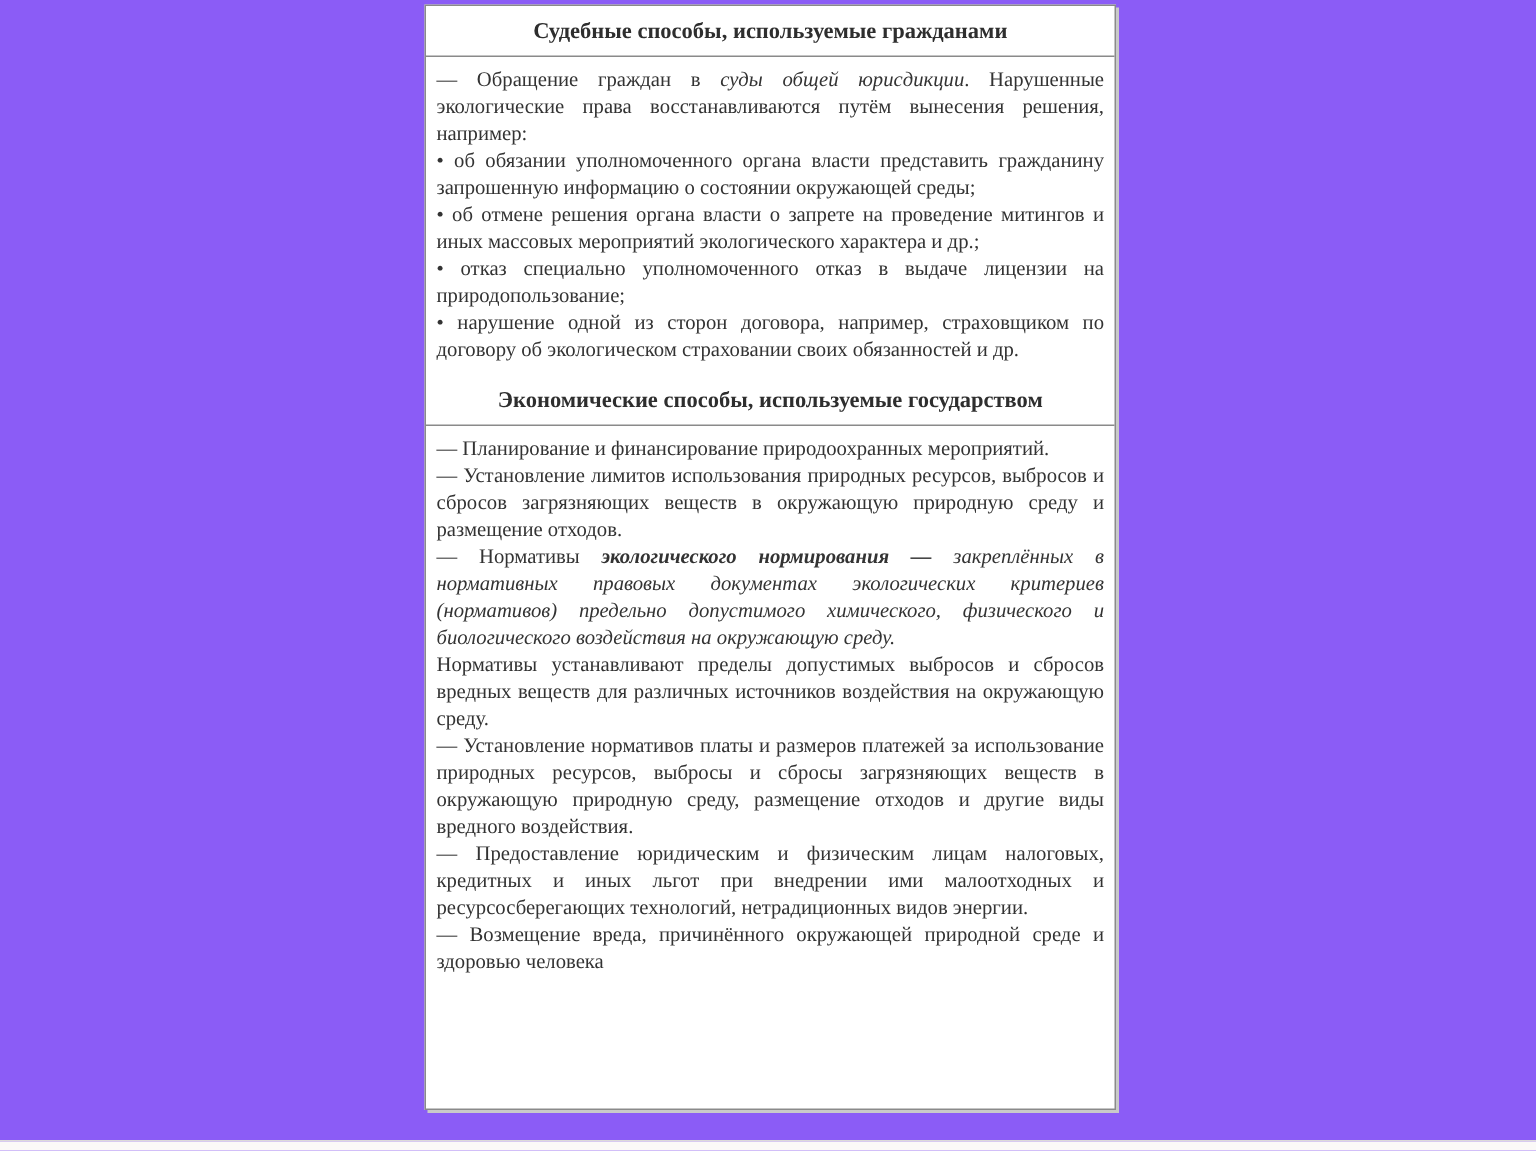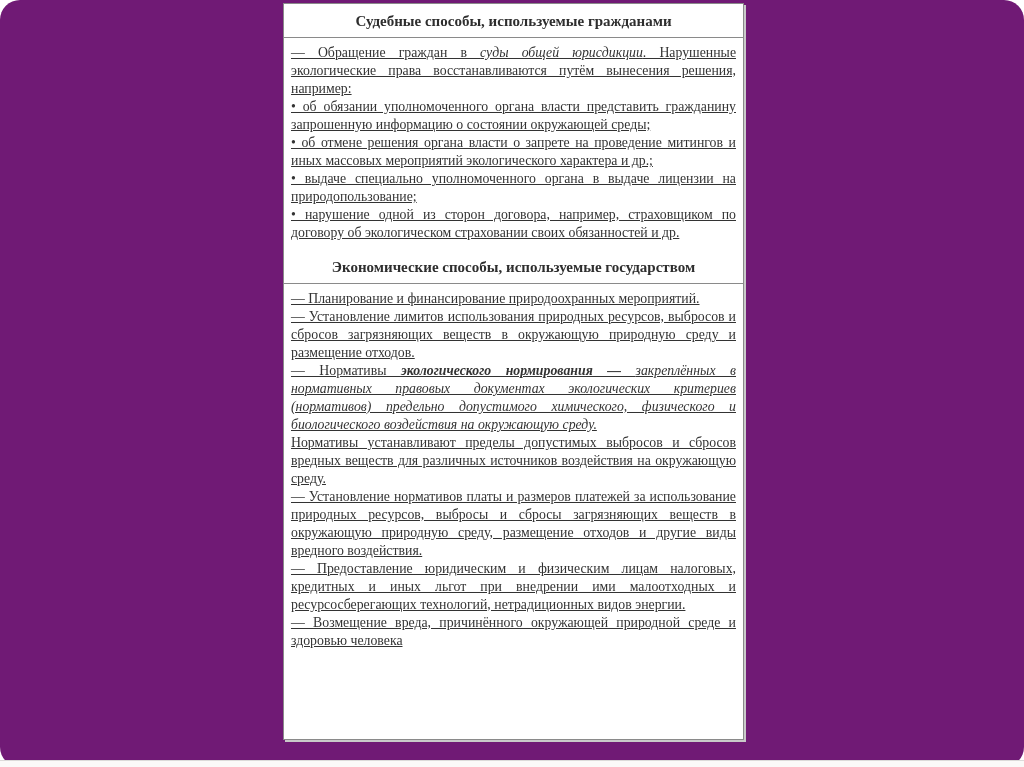--- a/index.html
+++ b/index.html
@@ -18,8 +18,7 @@
   .slide {
     position: absolute;
     inset: 0;
-    background: #701a75;
-    border-radius: 20px;
+    background: #8b5cf6;
   }
   .table-box {
     position: absolute;

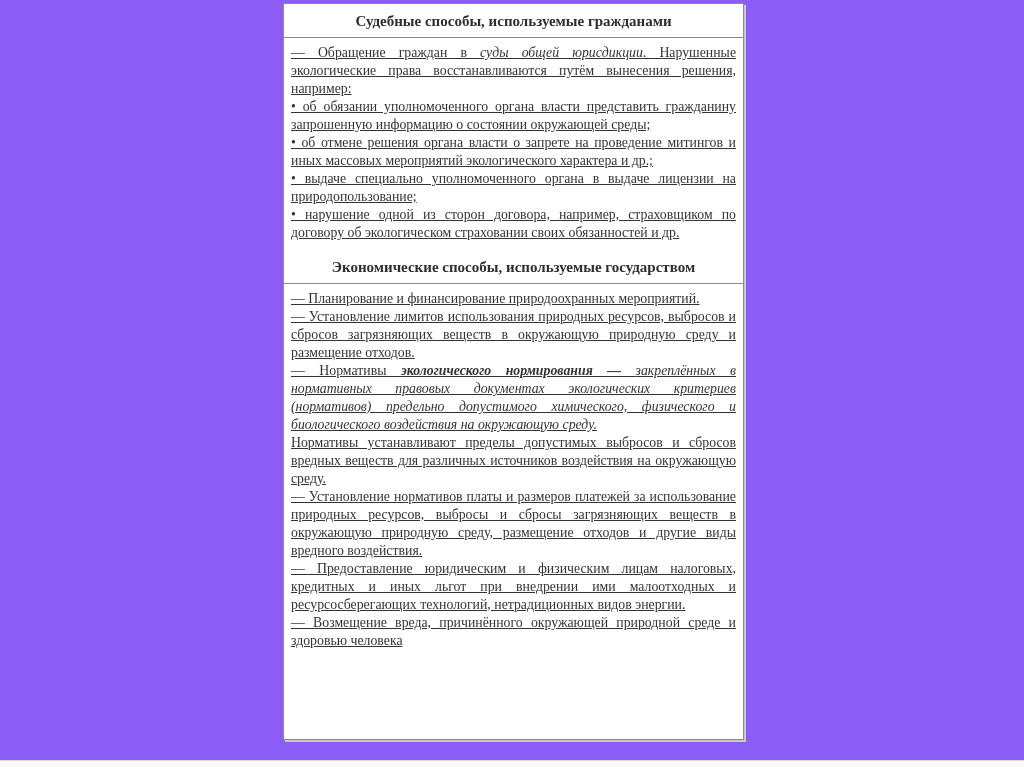--- a/index.html
+++ b/index.html
@@ -59,7 +59,6 @@
   .section-body p {
     margin: 0;
     padding: 0;
-    text-decoration: underline;
   }
   .it  { font-style: italic; }
   .bit { font-style: italic; font-weight: bold; }

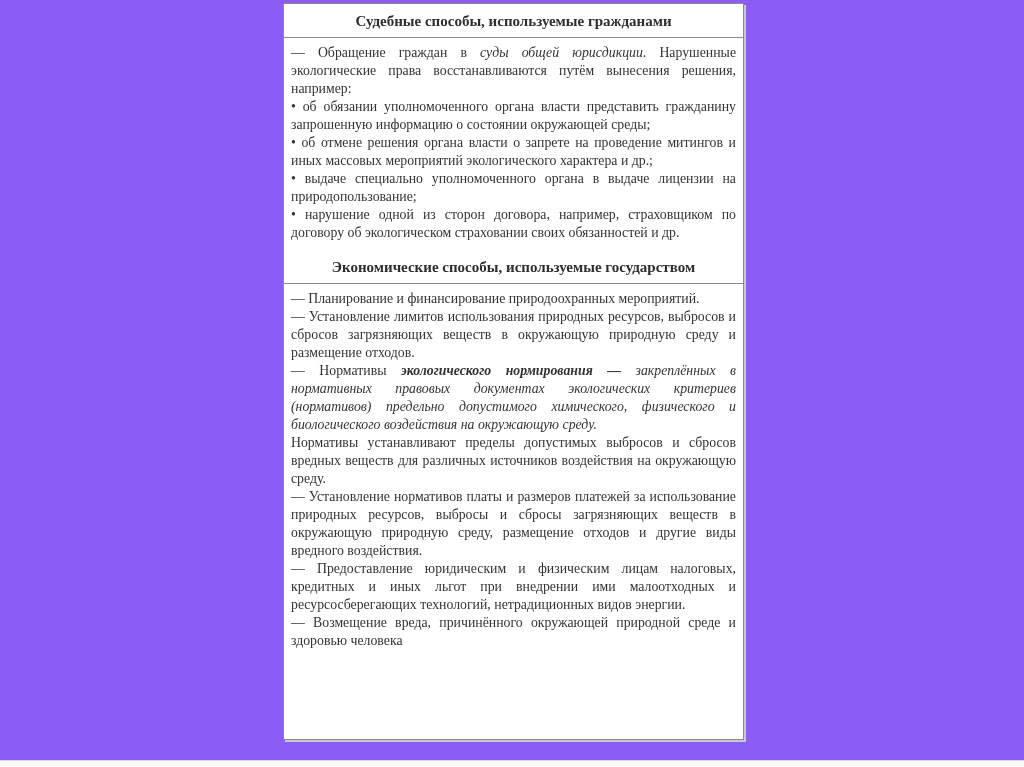--- a/index.html
+++ b/index.html
@@ -89,7 +89,7 @@
         <p><span>— Обращение граждан в </span><span class="it">суды общей юрисдикции</span><span>. Нарушенные экологические права восстанавливаются путём вынесения решения, например:</span></p>
         <p><span>• об обязании уполномоченного органа власти представить гражданину запрошенную информацию о состоянии окружающей среды;</span></p>
         <p><span>• об отмене решения органа власти о запрете на проведение митингов и иных массовых мероприятий экологического характера и др.;</span></p>
-        <p><span>• выдаче специально уполномоченного органа в выдаче лицензии на природопользование;</span></p>
+        <p><span>• отказ специально уполномоченного отказ в выдаче лицензии на природопользование;</span></p>
         <p><span>• нарушение одной из сторон договора, например, страховщиком по договору об экологическом страховании своих обязанностей и др.</span></p>
       </div>
       <div class="section-header">Экономические способы, используемые государством</div>

